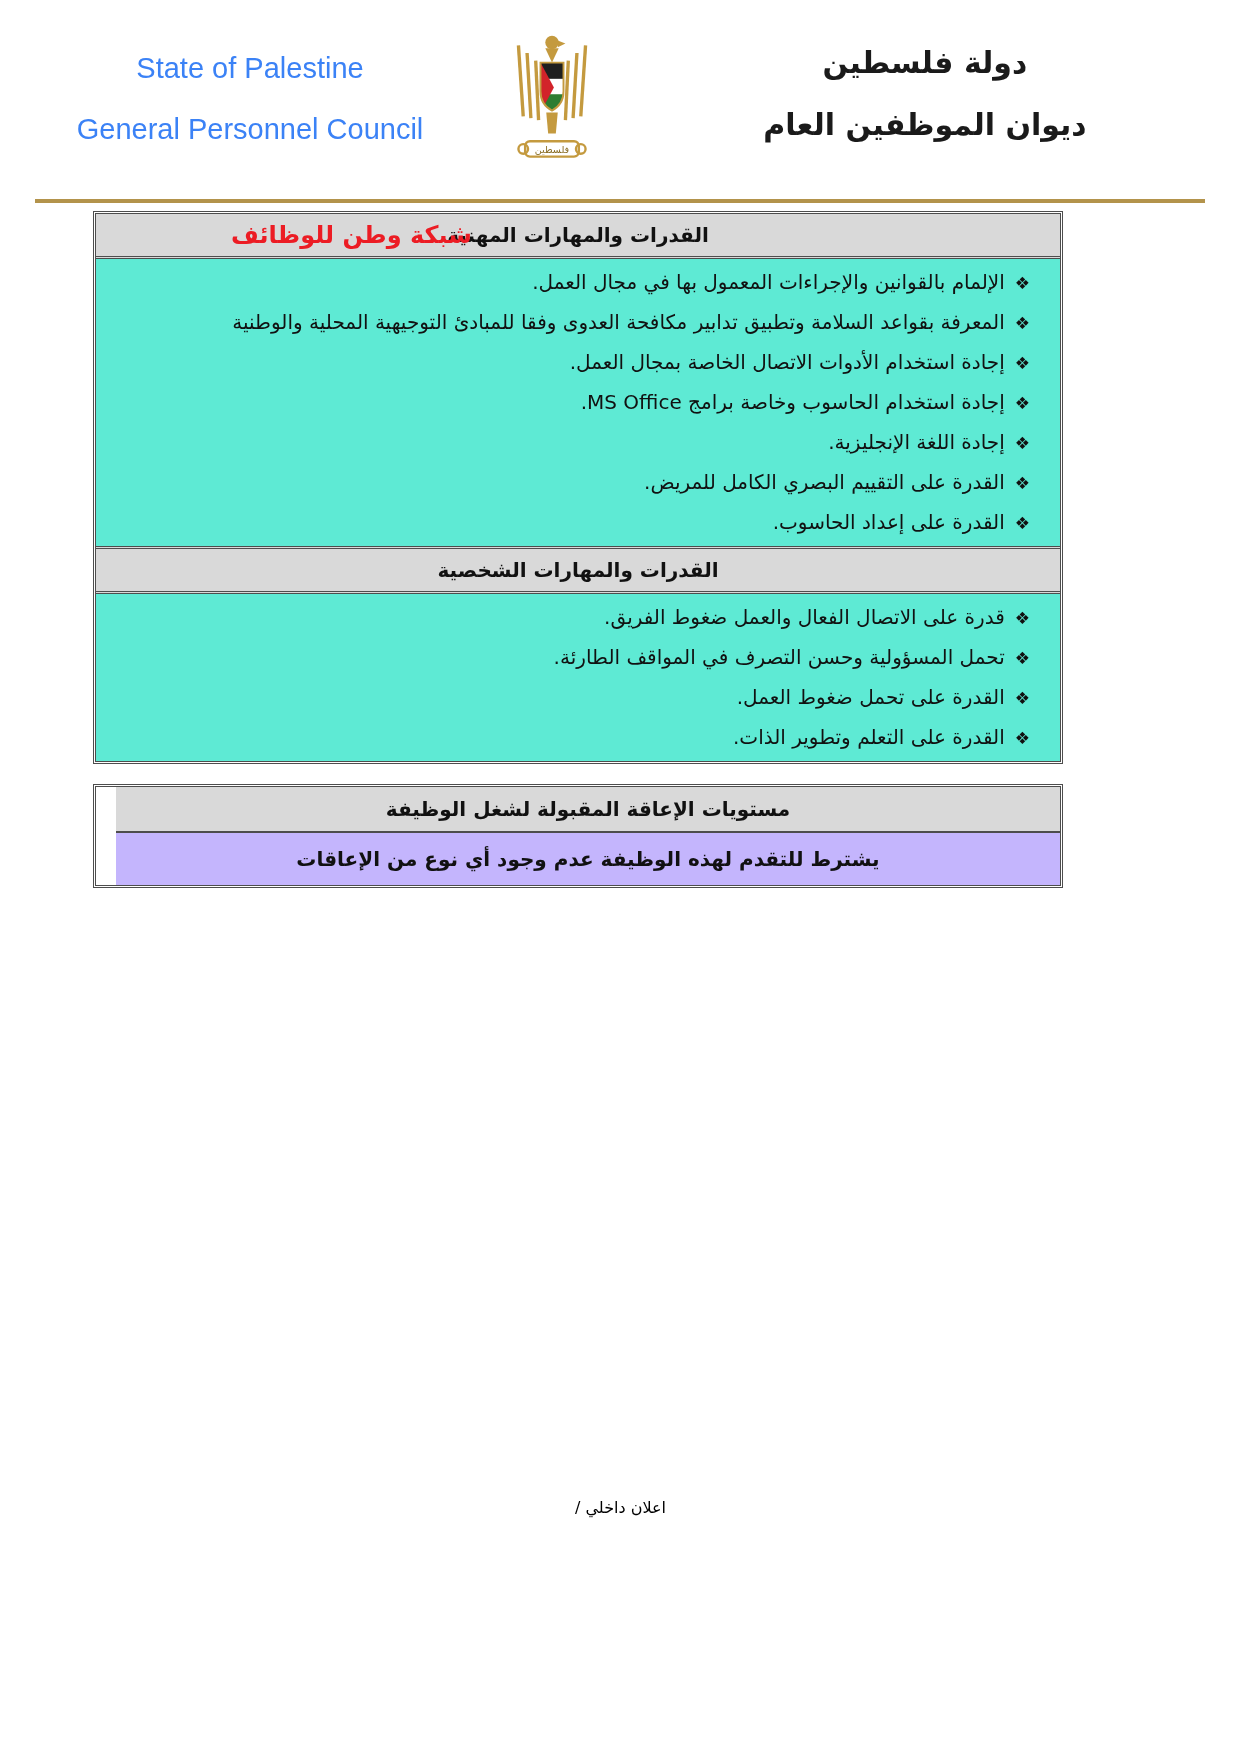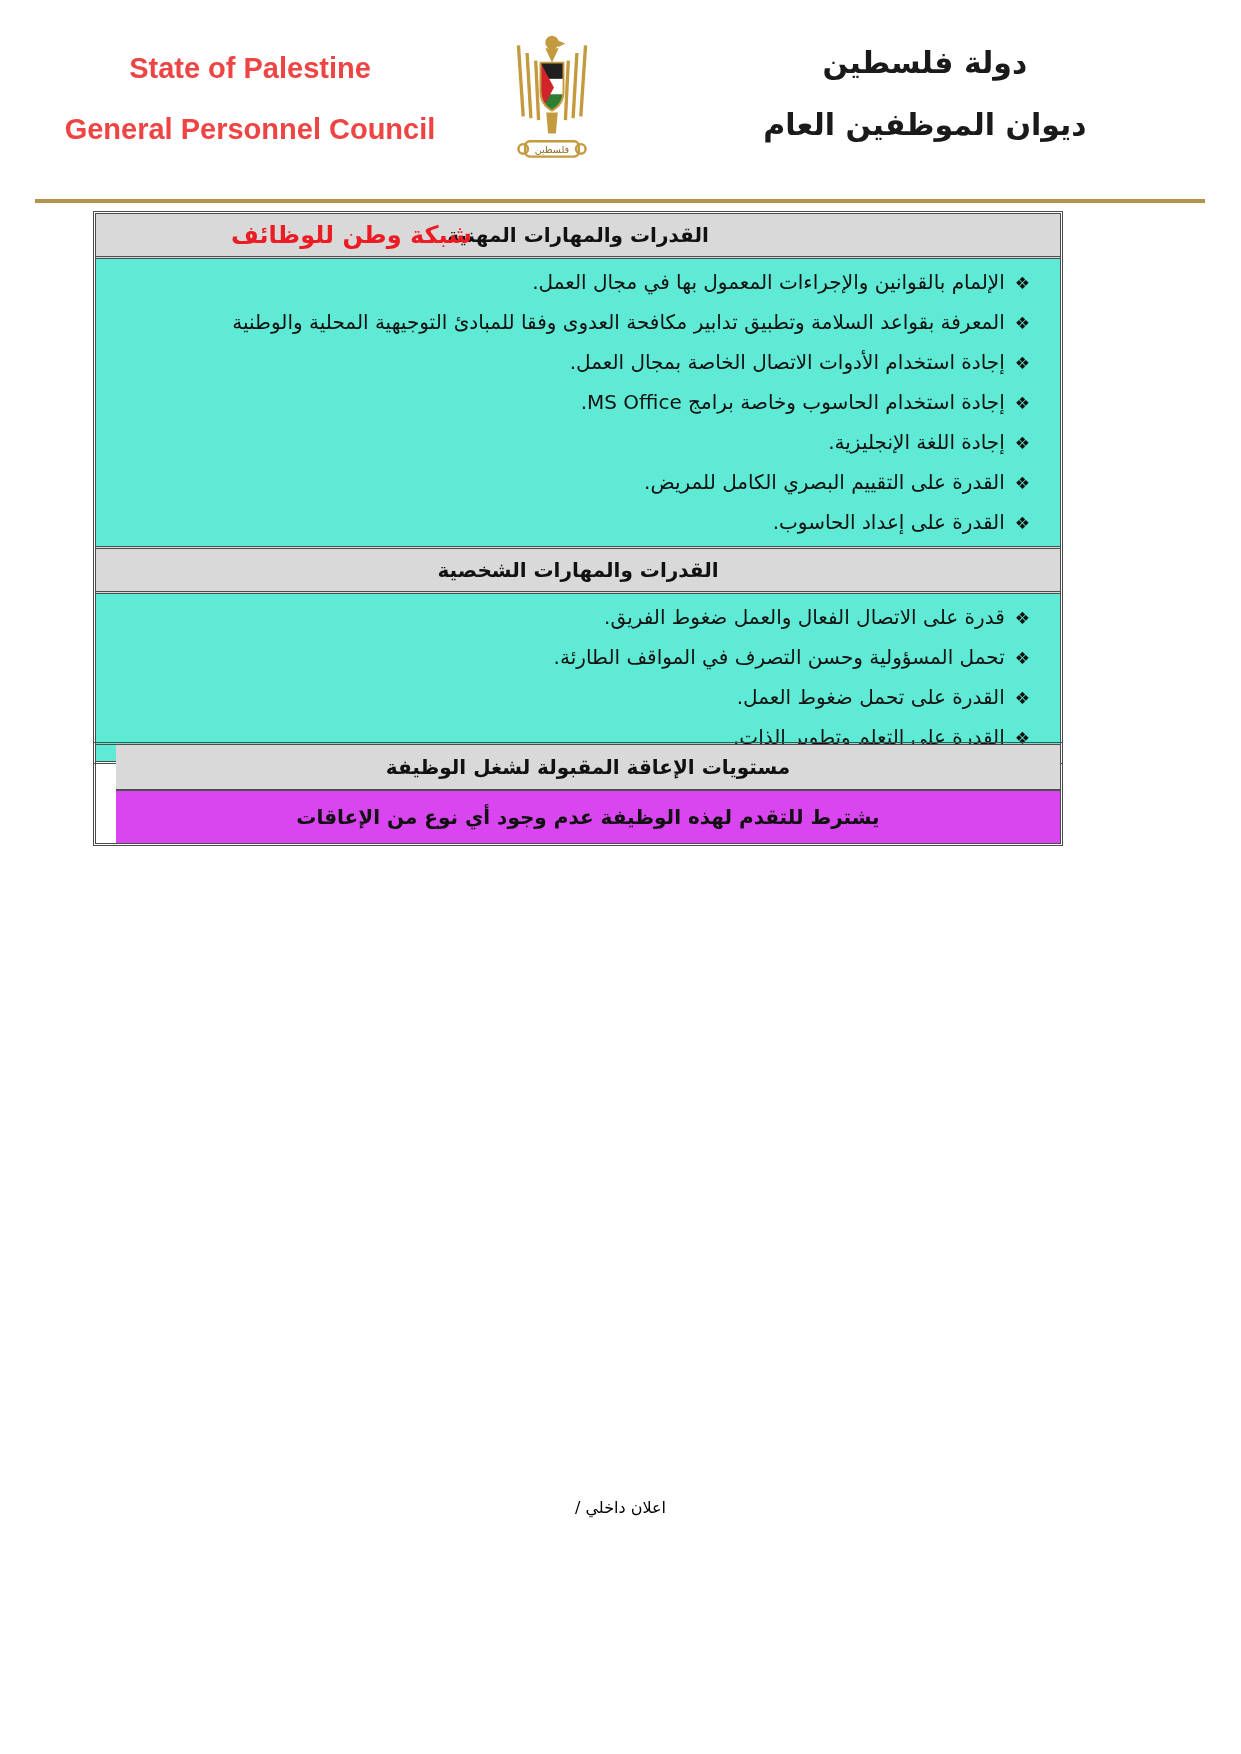--- a/index.html
+++ b/index.html
@@ -14,8 +14,8 @@
   
   .en-block {
     position:absolute; left:40px; top:52px; width:420px;
-    text-align:center; color:#ef4444;
-    font-family:"Liberation Sans", sans-serif; font-weight:bold;
+    text-align:center; color:#3b82f6;
+    font-family:"Liberation Sans", sans-serif; font-weight:normal;
   }
   .en-line1 { font-size:29px; }
   .en-line2 { font-size:29px; margin-top:28px; }

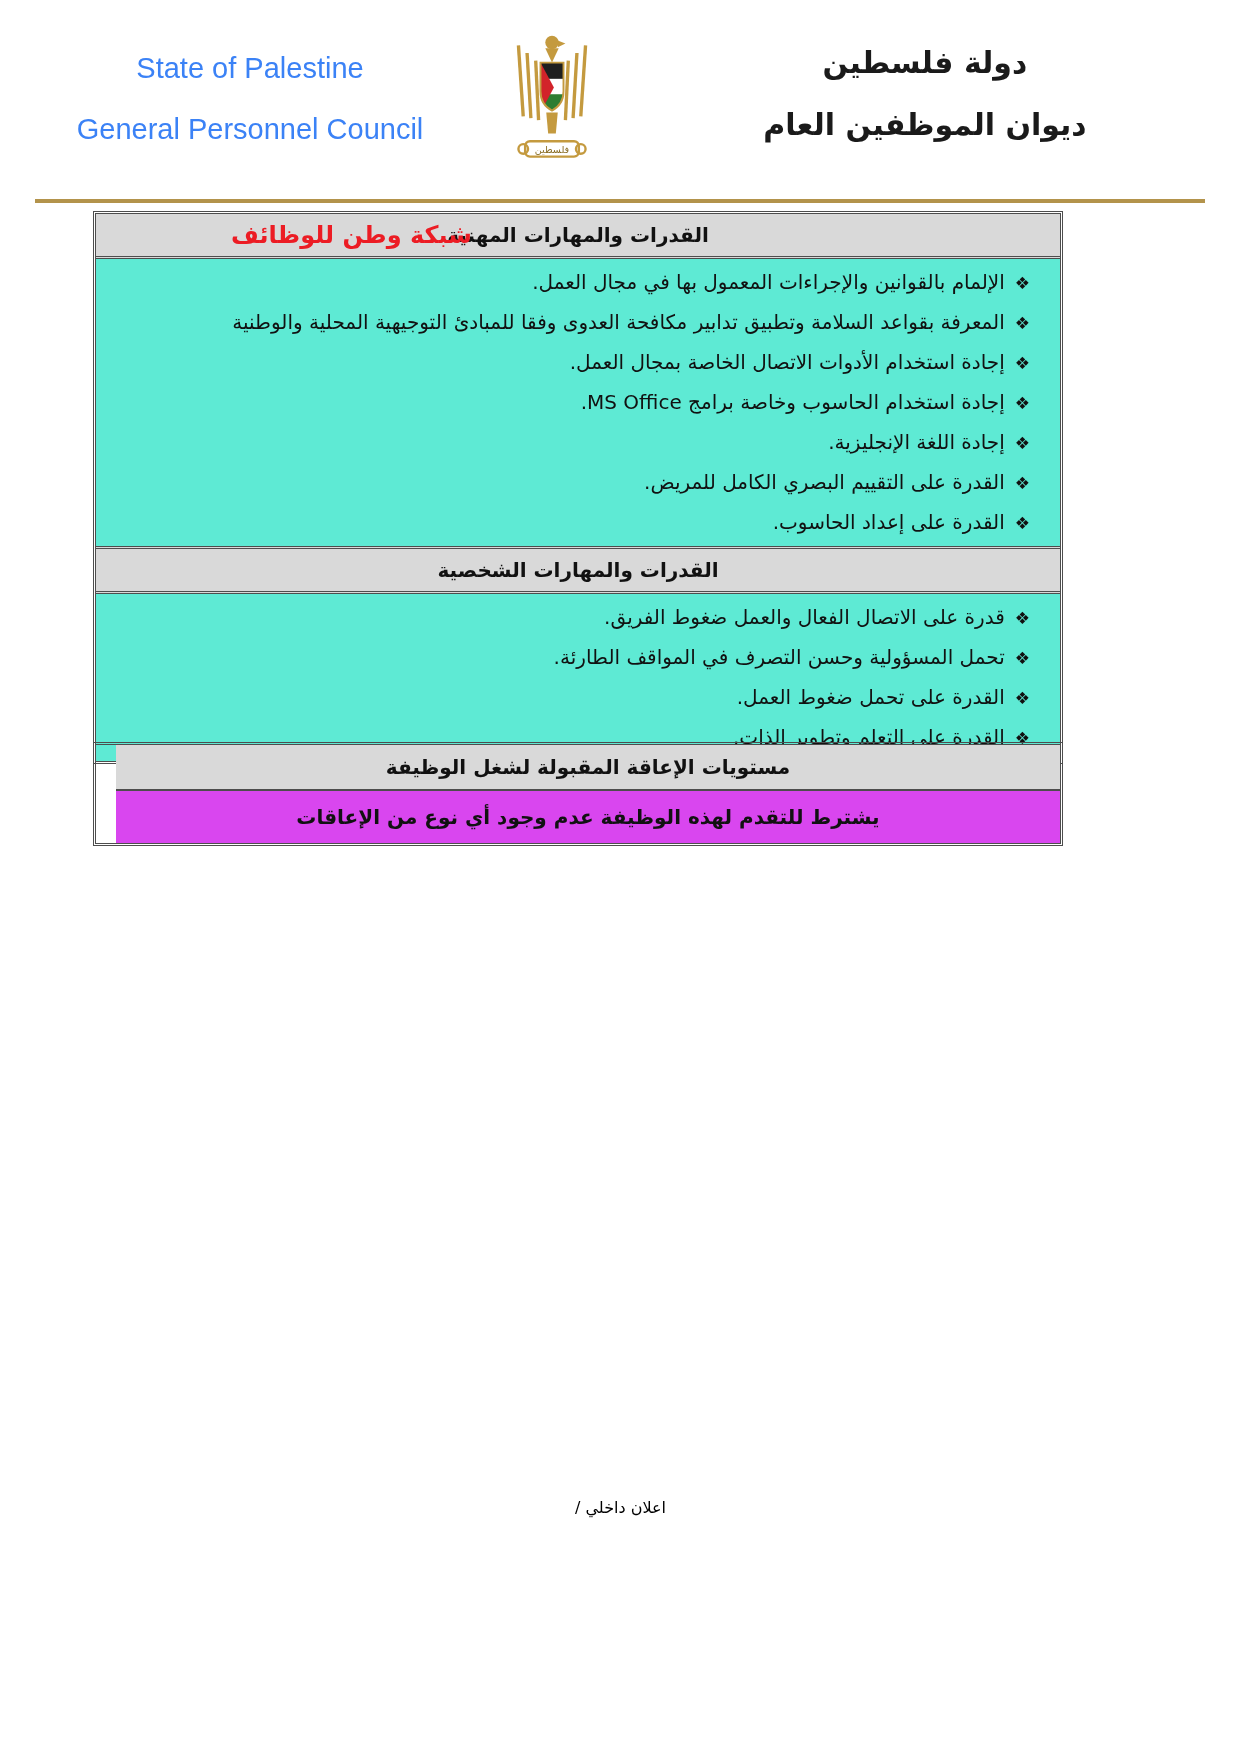--- a/index.html
+++ b/index.html
@@ -42,7 +42,7 @@
     direction:rtl;
   }
   .tbl-skills { top:211px; }
-  .tbl-disability { top:742px;padding-left:20px; }
+  .tbl-disability { top:784px;padding-left:20px; }
 
   .sec-head {
     background:#d9d9d9; height:42px;

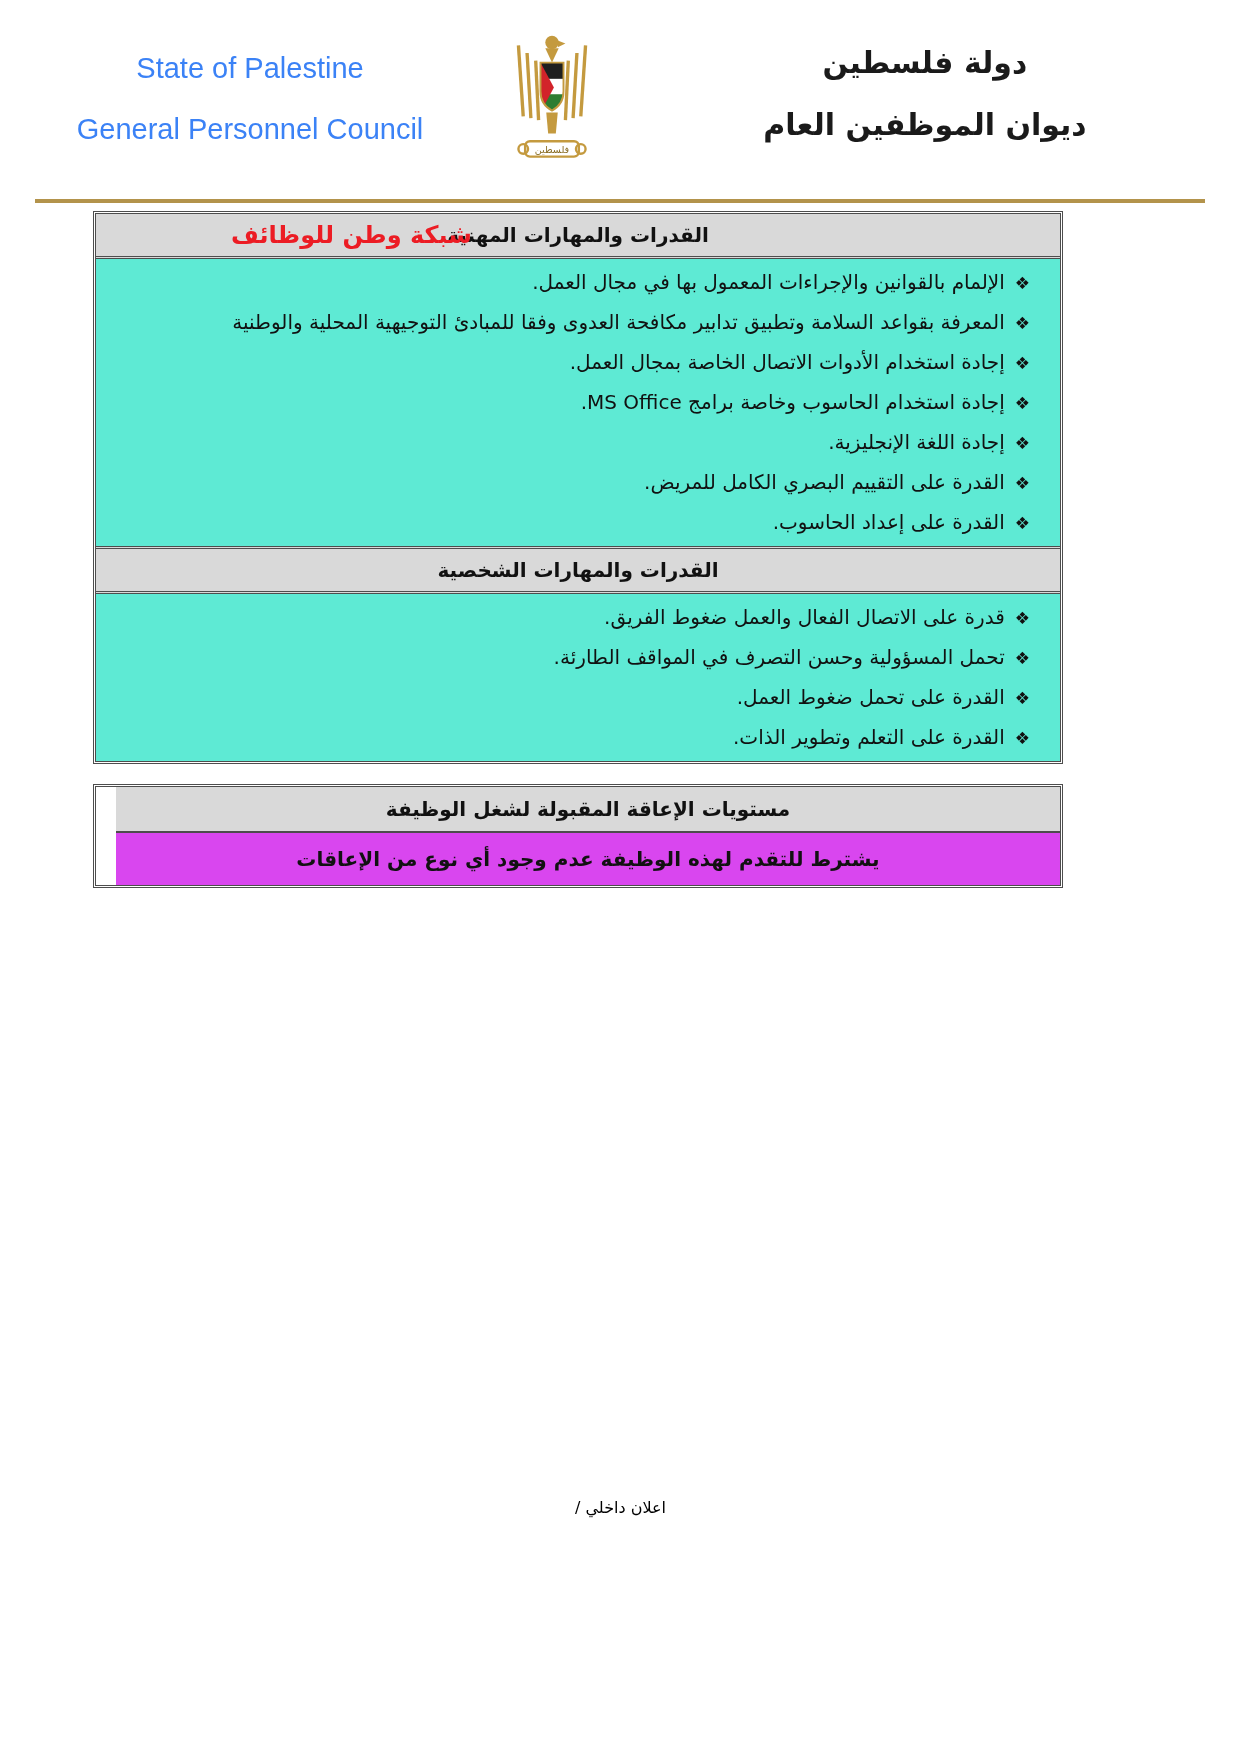--- a/index.html
+++ b/index.html
@@ -76,7 +76,7 @@
   }
   .dis-body {
     height:52px; display:flex; align-items:center; justify-content:center;
-    font-weight:bold; font-size:20px; color:#111; background:#d946ef;
+    font-weight:bold; font-size:20px; color:#111; background:#c4b5fd;
   }
 
   

